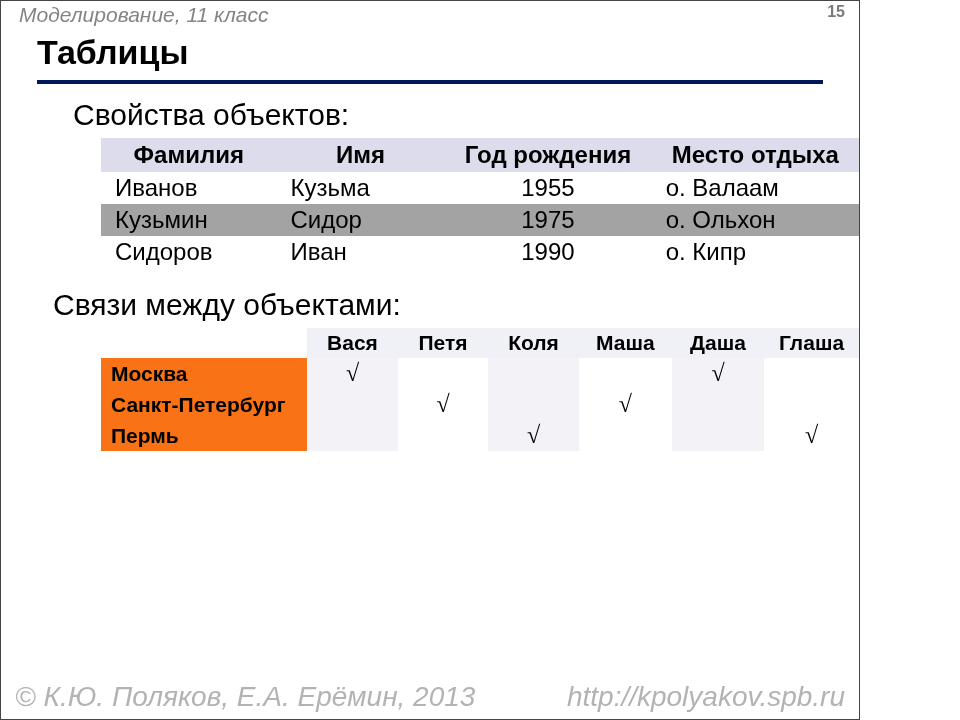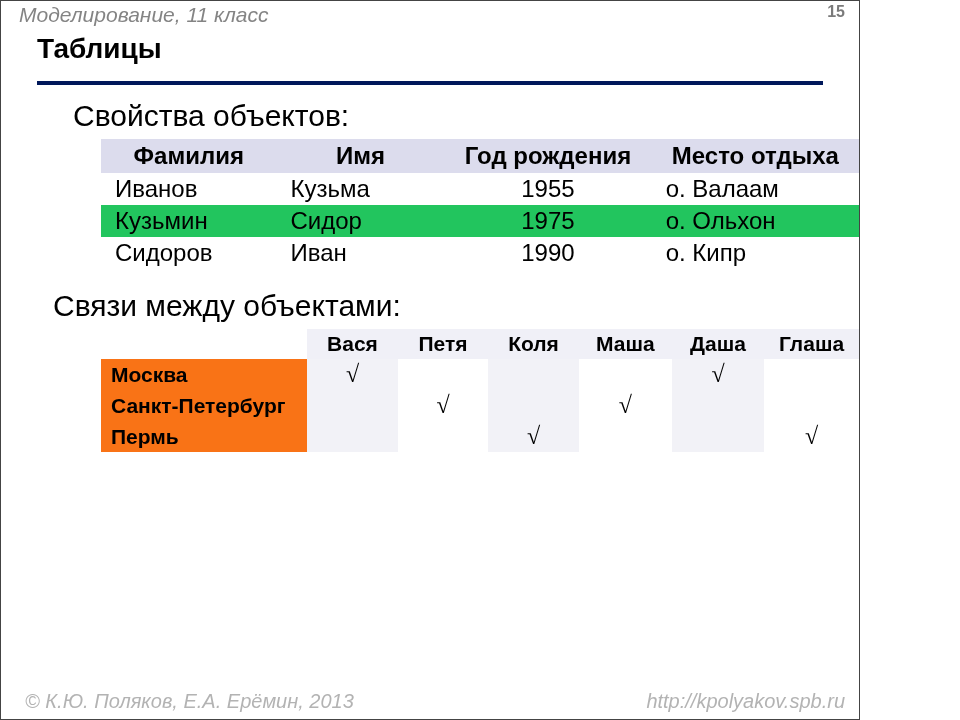--- a/index.html
+++ b/index.html
@@ -36,11 +36,11 @@
   }
   .slide-title {
     margin: 6px 36px 2px 36px;
-    font-size: 28px;
+    font-size: 34px;
     font-weight: bold;
     color: #000;
     border-bottom: 4px solid #00185a;
-    padding-bottom: 16px;
+    padding-bottom: 8px;
   }
   .section-heading {
     font-size: 30px;

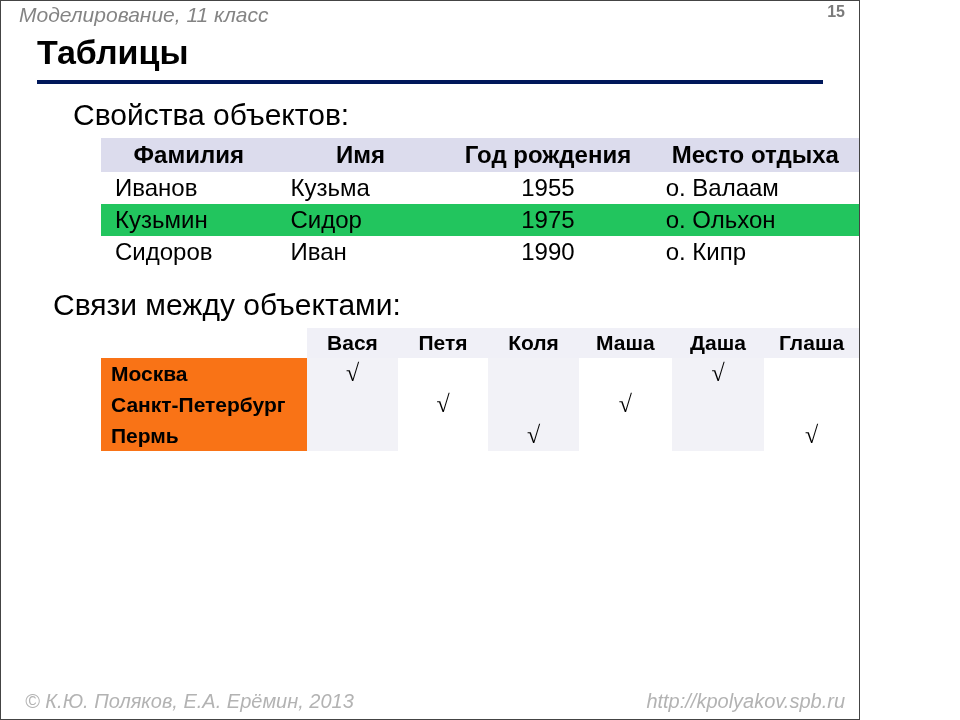--- a/index.html
+++ b/index.html
@@ -74,7 +74,7 @@
     padding: 2px 14px;
   }
   .t1 .col-year { text-align: center; }
-  .t1 tr.even td { background: #22c55e; }
+  .t1 tr.even td { background: #a3a3a3; }
   .t1 .col-surname { width: 160px; }
   .t1 .col-name    { width: 160px; }
   .t1 .col-year    { width: 200px; }

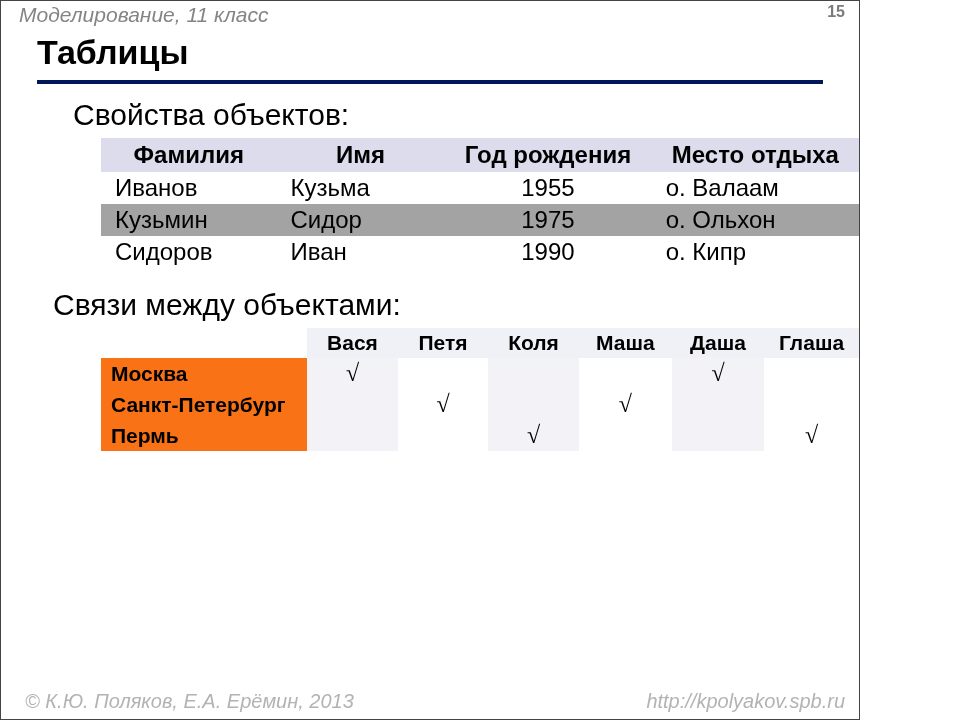--- a/index.html
+++ b/index.html
@@ -117,13 +117,13 @@
   .footer {
     position: absolute;
     bottom: 6px;
-    left: 24px;
+    left: 14px;
     right: 14px;
     display: flex;
     justify-content: space-between;
     font-style: italic;
     color: #b3b3b3;
-    font-size: 20px;
+    font-size: 28px;
   }
 </style>
 </head>

